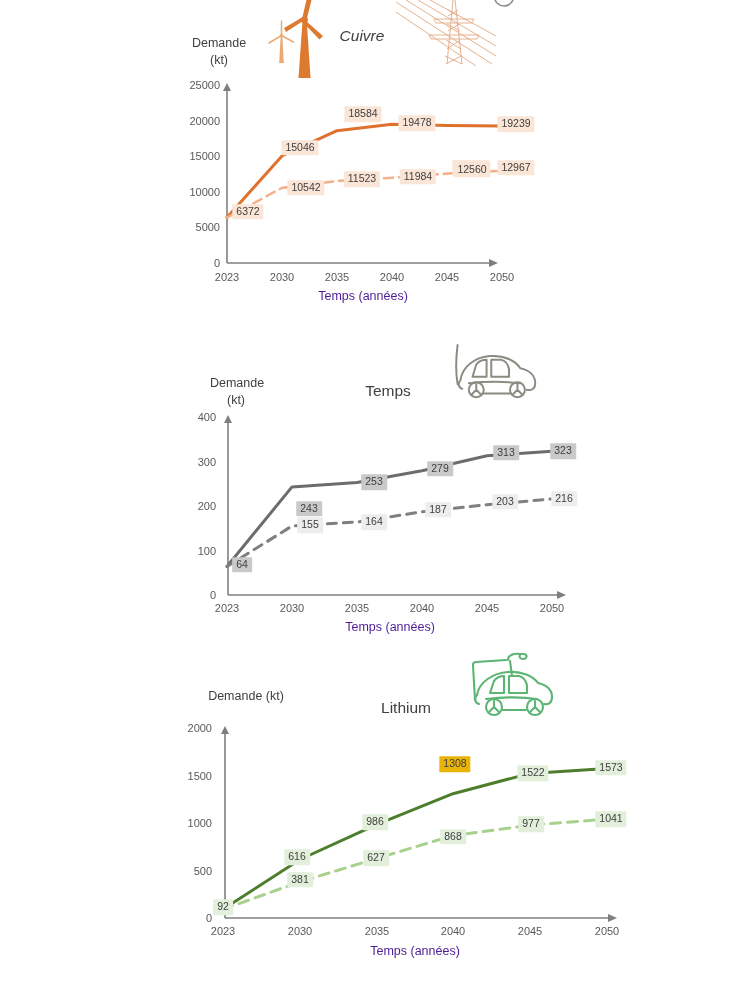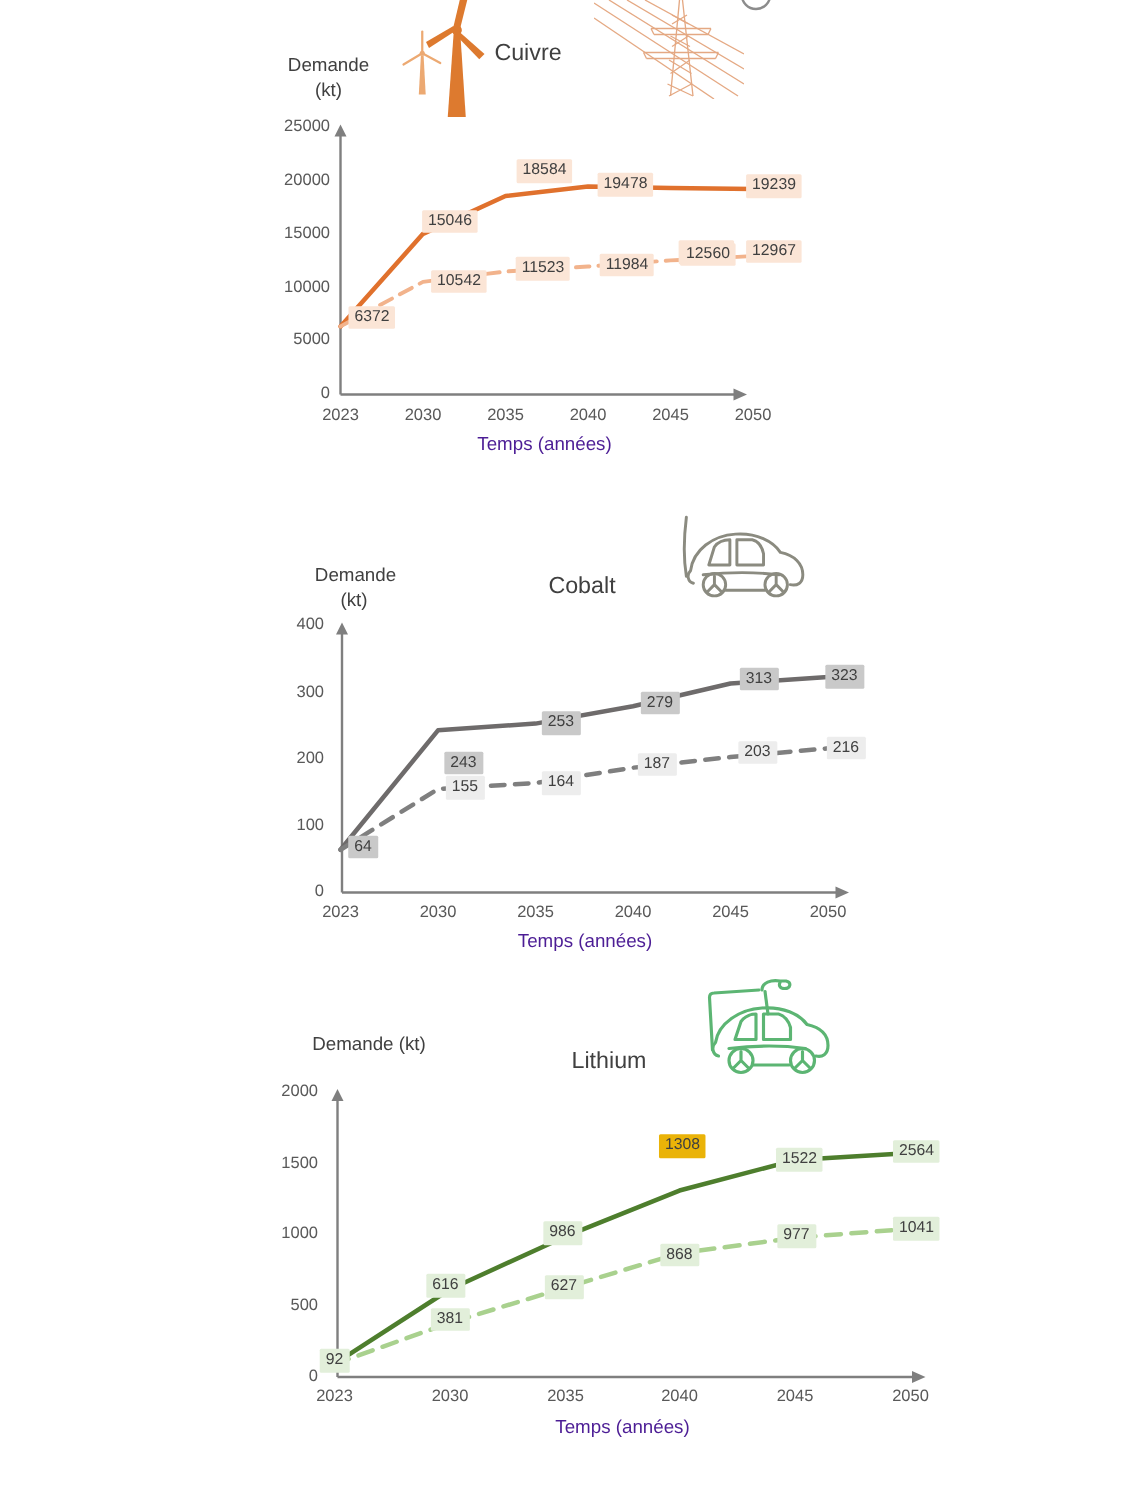--- a/index.html
+++ b/index.html
@@ -90,7 +90,7 @@
 
   <div class="hdr" style="left:219px;top:43px;">Demande</div>
   <div class="hdr" style="left:219px;top:60px;">(kt)</div>
-  <div class="chart-title" style="left:352px;top:36px;">Cuivre</div>
+  <div class="chart-title" style="left:362px;top:36px;font-style:italic;">Cuivre</div>
 
   <div class="hdr" style="left:237px;top:383px;">Demande</div>
   <div class="hdr" style="left:236px;top:400px;">(kt)</div>

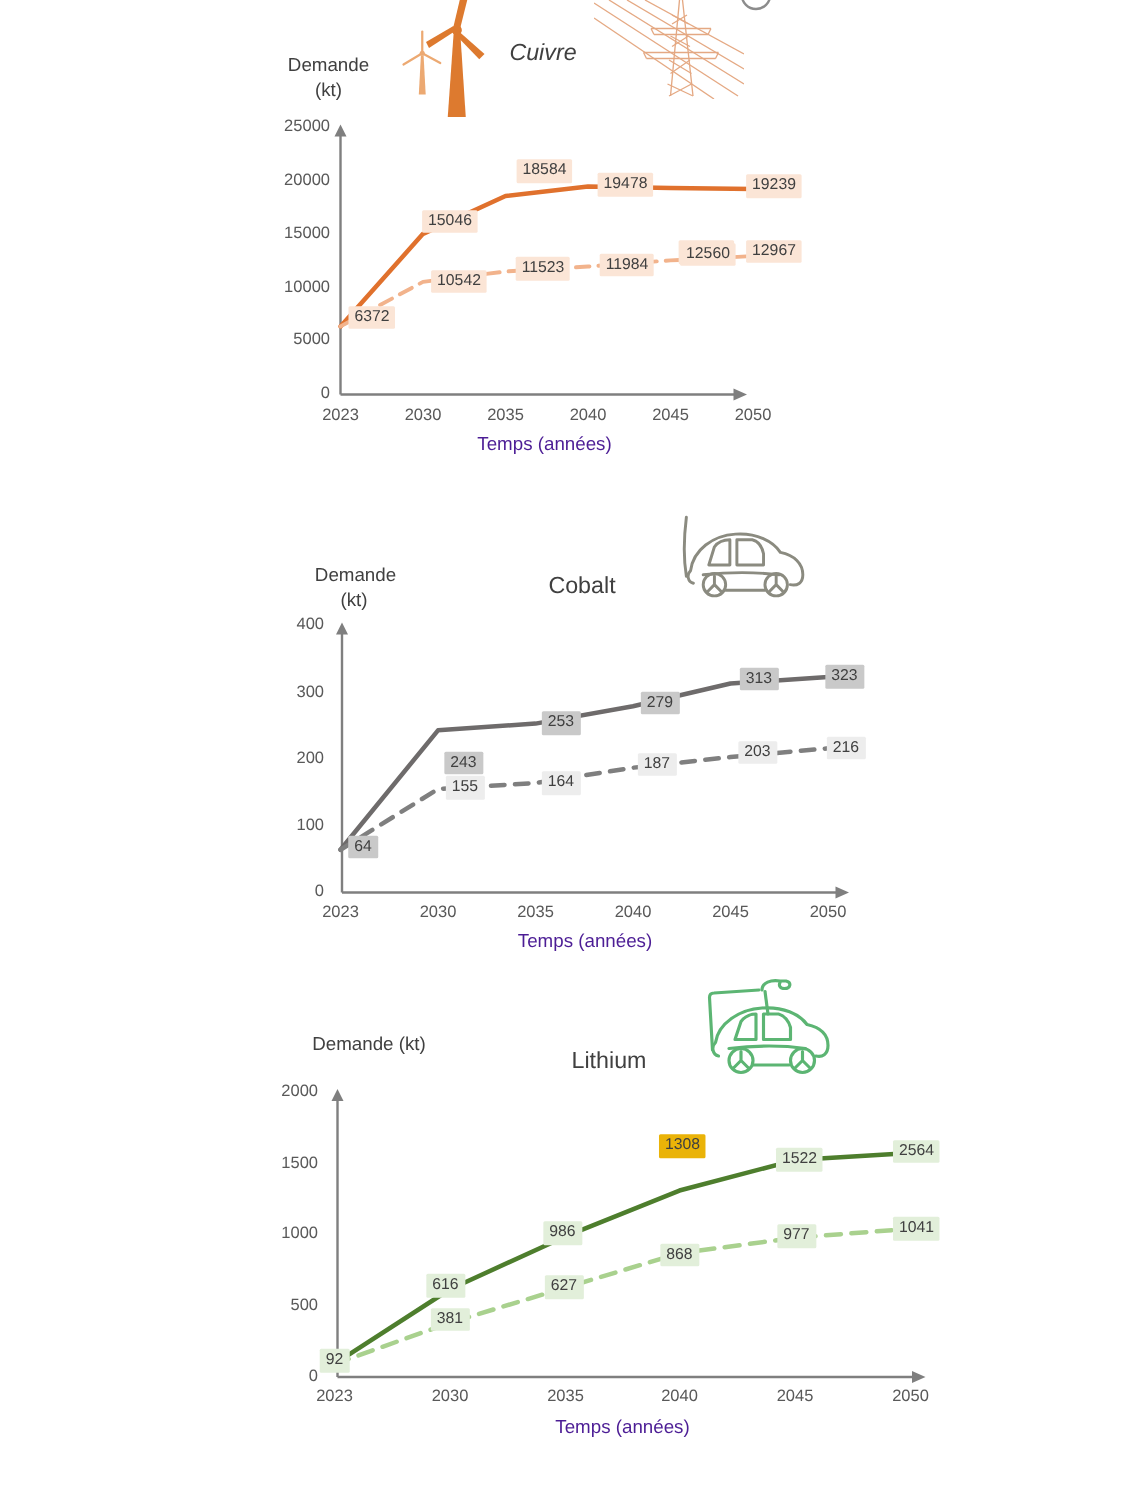--- a/index.html
+++ b/index.html
@@ -94,7 +94,7 @@
 
   <div class="hdr" style="left:237px;top:383px;">Demande</div>
   <div class="hdr" style="left:236px;top:400px;">(kt)</div>
-  <div class="chart-title" style="left:388px;top:391px;">Cobalt</div>
+  <div class="chart-title" style="left:388px;top:391px;">Temps</div>
 
   <div class="hdr" style="left:246px;top:696px;">Demande (kt)</div>
   <div class="chart-title" style="left:406px;top:708px;">Lithium</div>

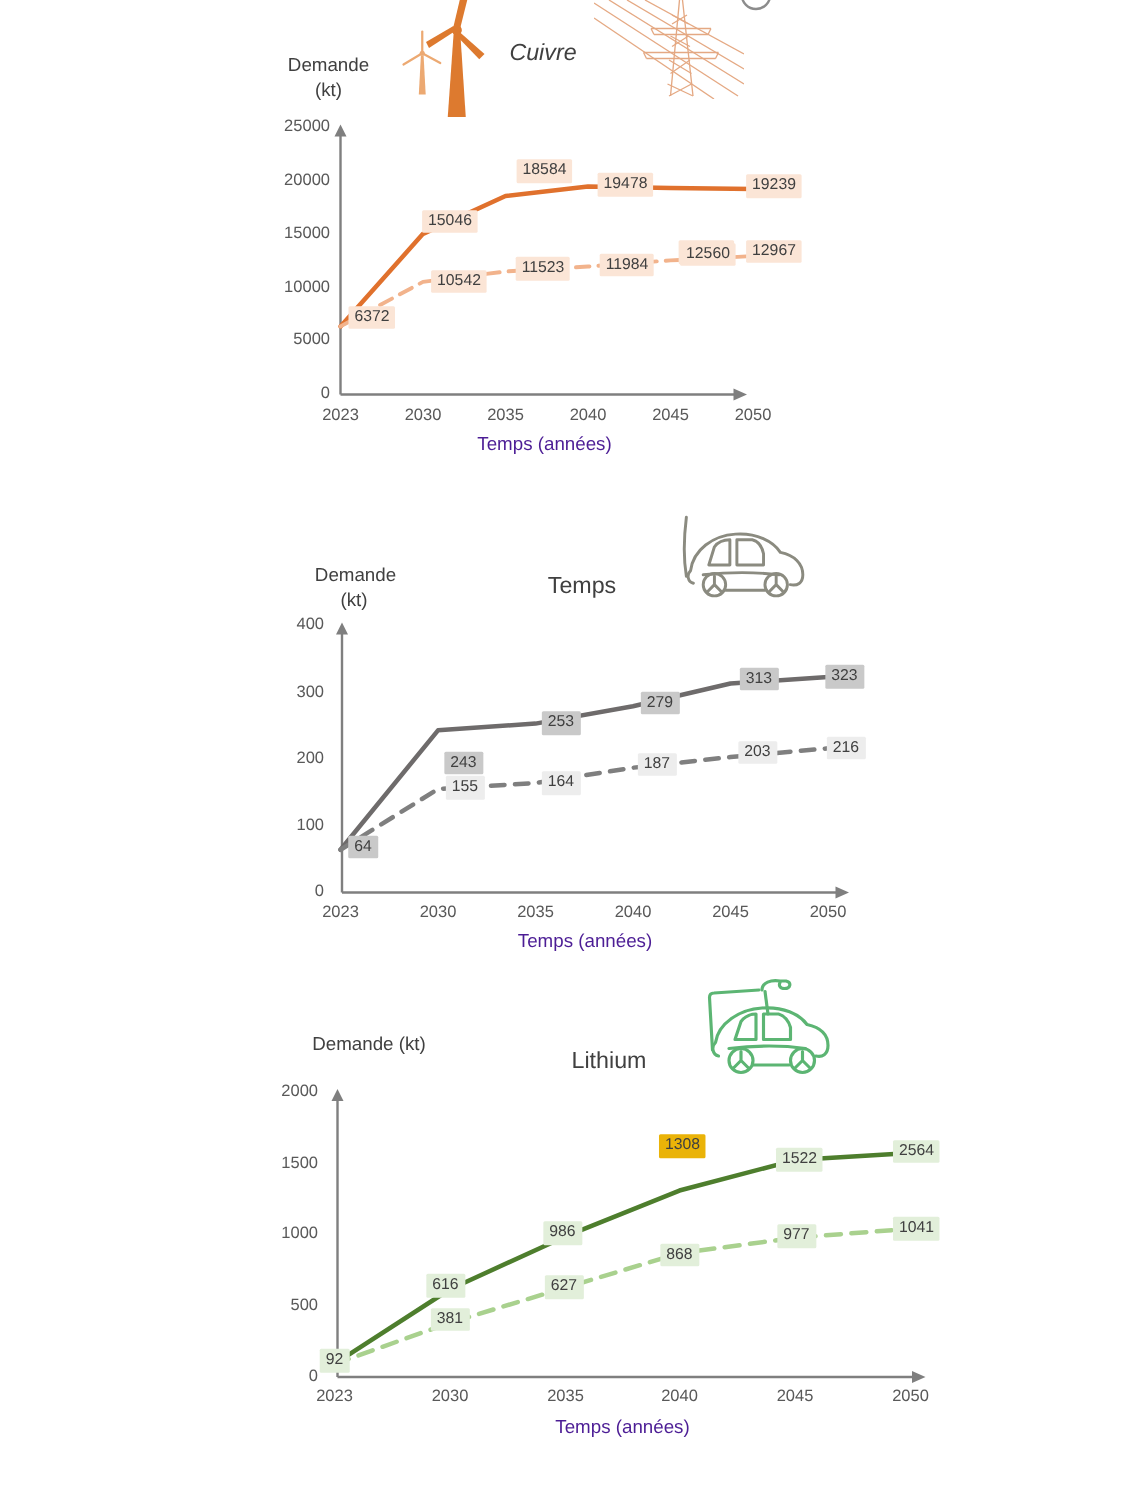--- a/index.html
+++ b/index.html
@@ -186,7 +186,7 @@
       <div class="vlabel" style="left: 375px; top: 822.33px; background: rgb(226, 239, 218);">986</div>
       <div class="vlabel" style="left: 455px; top: 764px; background: #eab308;">1308</div>
       <div class="vlabel" style="left: 533px; top: 773.41px; background: rgb(226, 239, 218);">1522</div>
-      <div class="vlabel" style="left: 611px; top: 767.565px; background: rgb(226, 239, 218);">2564</div>
+      <div class="vlabel" style="left: 611px; top: 767.565px; background: rgb(226, 239, 218);">1573</div>
       <div class="vlabel" style="left: 300px; top: 879.805px; background: rgb(226, 239, 218);">381</div>
       <div class="vlabel" style="left: 376px; top: 858.435px; background: rgb(226, 239, 218);">627</div>
       <div class="vlabel" style="left: 453px; top: 836.54px; background: rgb(226, 239, 218);">868</div>

